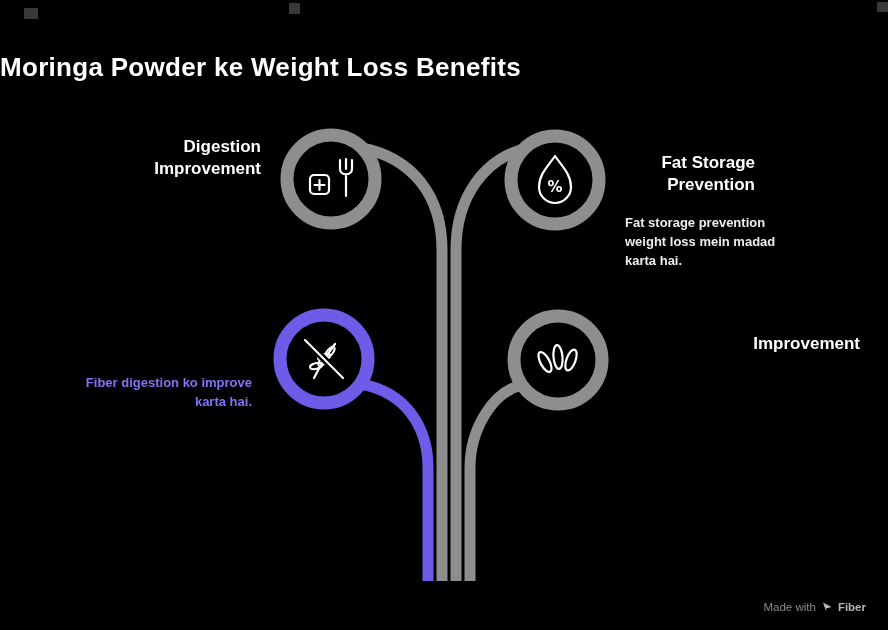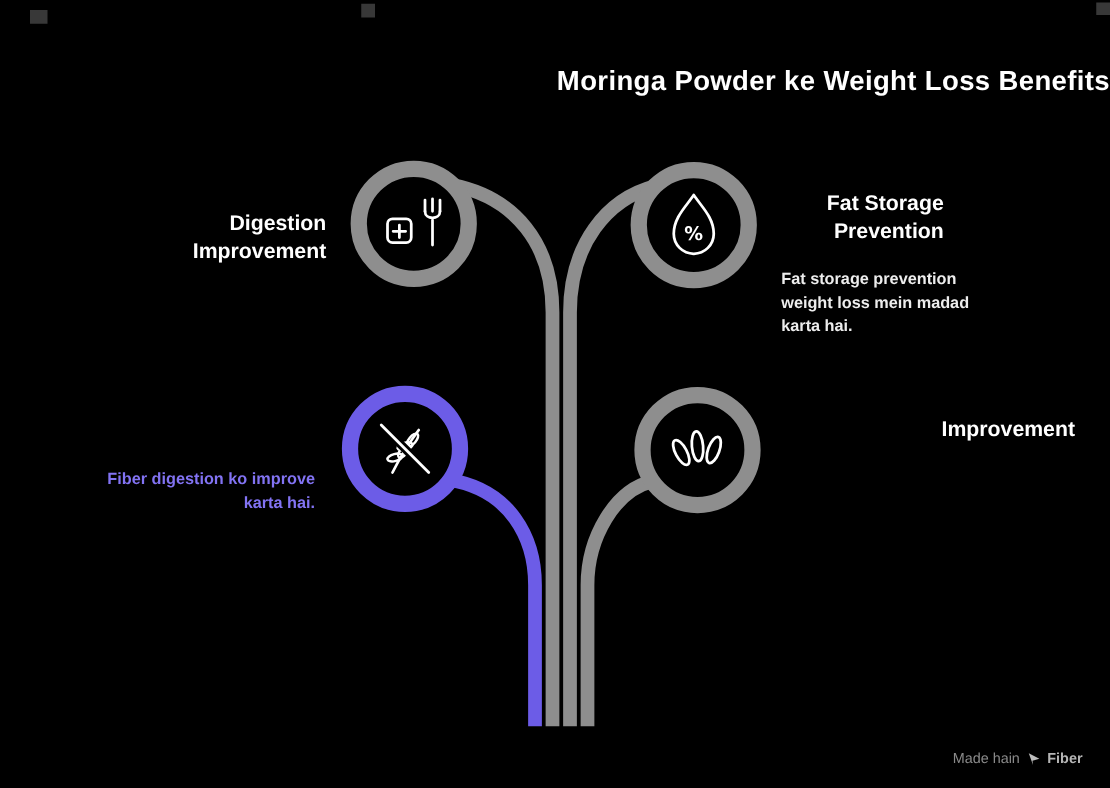--- a/index.html
+++ b/index.html
@@ -10,8 +10,8 @@
     -webkit-font-smoothing:antialiased;
   }
   .page-title{
-    position:absolute;top:52px;left:0;width:100%;text-align:right;
-    color:var(--text-white,#fff);font-size:22px;font-weight:bold;letter-spacing:.3px;
+    position:absolute;top:52px;left:0;width:100%;text-align:left;
+    color:var(--text-white,#fff);font-size:26px;font-weight:bold;letter-spacing:.3px;
   }
   .node-title{
     position:absolute;font-size:17px;font-weight:bold;

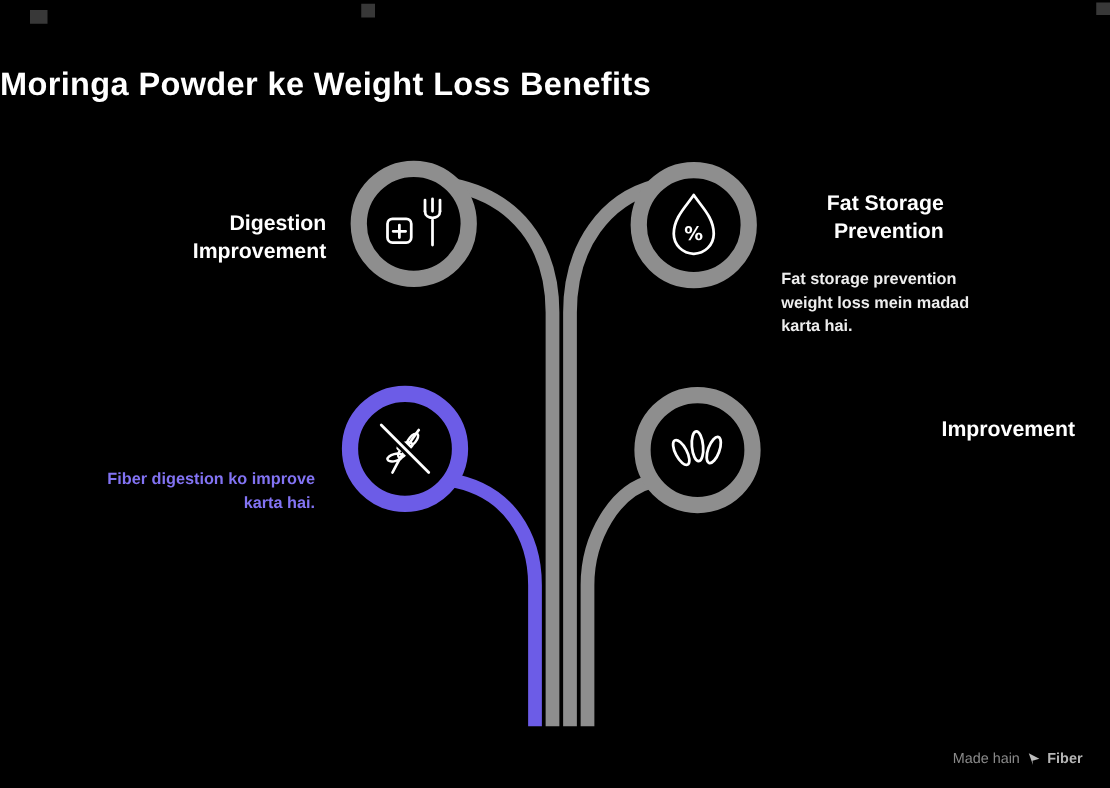--- a/index.html
+++ b/index.html
@@ -92,7 +92,7 @@
     </g>
   </svg>
 
-  <div class="node-title right" style="top:168px;right:627px;width:170px">Digestion Improvement</div>
+  <div class="node-title right" style="top:136px;right:627px;width:170px">Digestion Improvement</div>
 
   <div class="node-title" style="top:152px;left:625px;width:130px">Fat Storage Prevention</div>
   <div class="node-desc" style="top:214px;left:625px;width:178px">Fat storage prevention weight loss mein madad karta hai.</div>

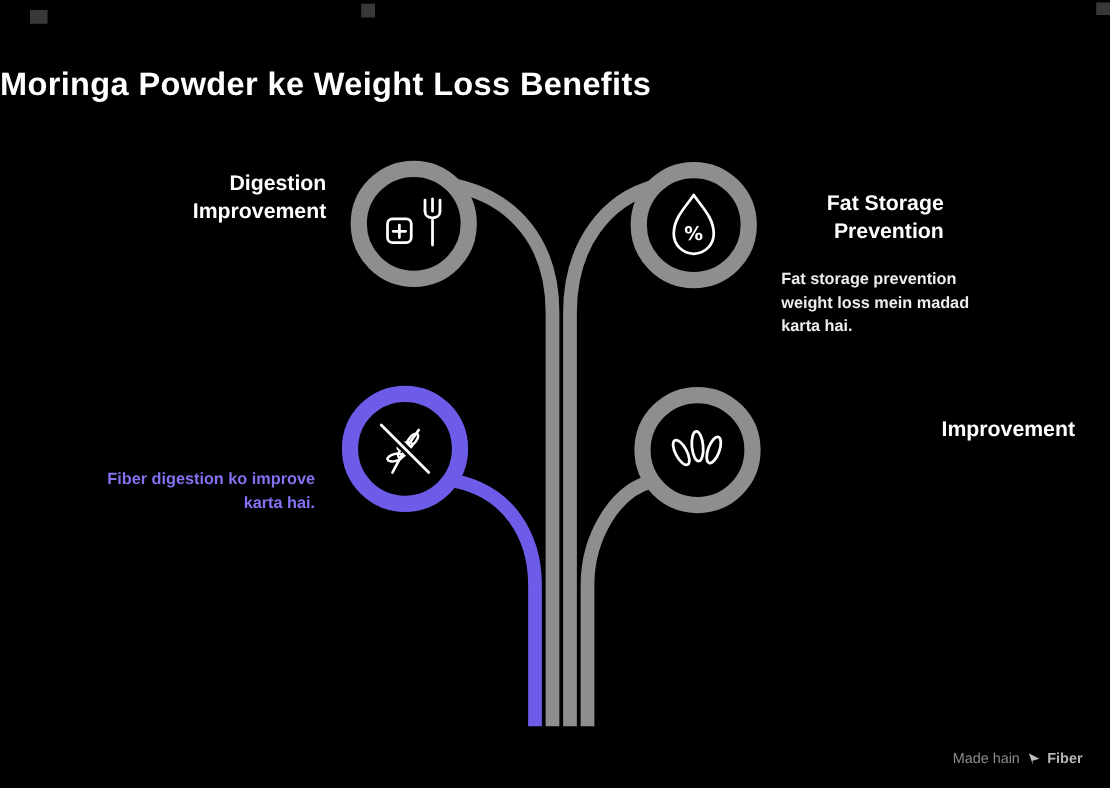--- a/index.html
+++ b/index.html
@@ -102,7 +102,7 @@
   <div class="node-title" style="top:333px;left:640px;width:220px">Improvement</div>
 
   <div class="footer">
-    <span>Made hain</span>
+    <span>Made with</span>
     <svg width="12" height="12" viewBox="0 0 12 12">
       <path d="M2,1.5 L10.5,6 L5,7.6 L5.4,11 Z" fill="#bdbdbd"></path>
     </svg>

